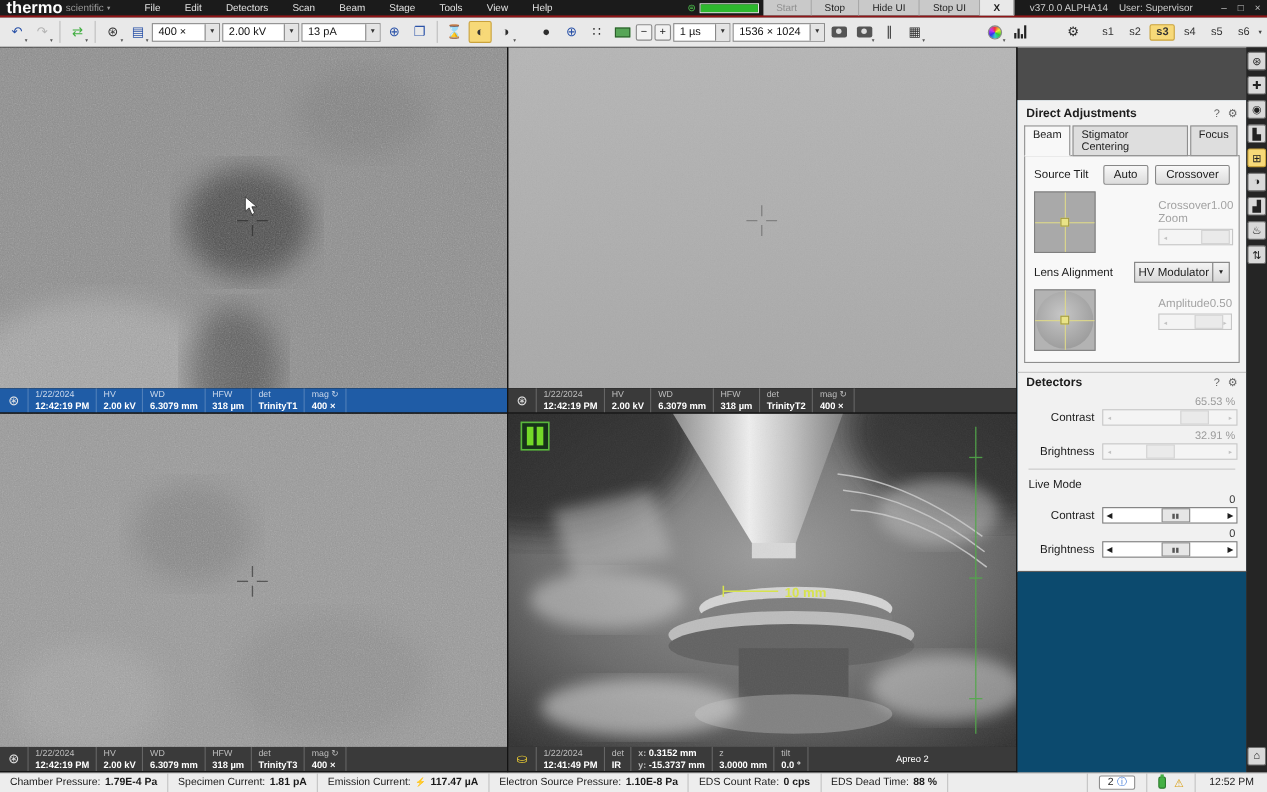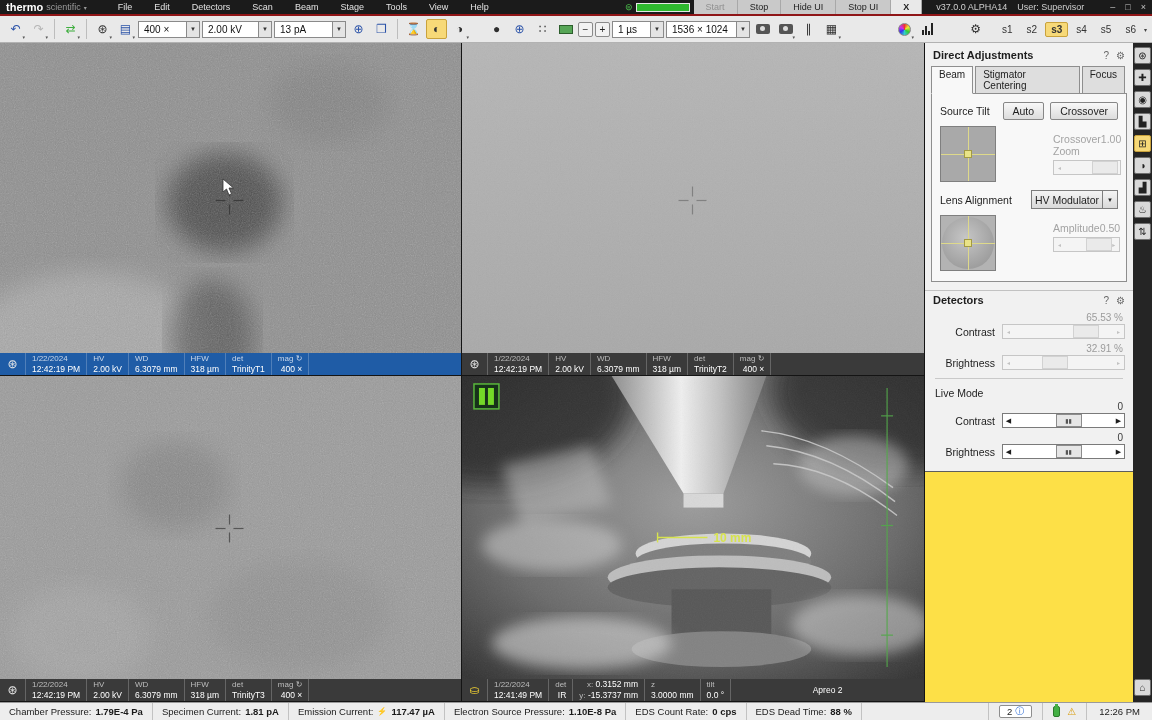--- a/index.html
+++ b/index.html
@@ -10,7 +10,7 @@
   .titlebar { height:16px; background:#1b1b1b; border-bottom:2px solid #8f1517;
     display:flex; align-items:center; color:#d8d8d8; font-size:9px; padding:0 6px; }
   .logo { display:flex; align-items:center; gap:3px; margin-right:20px; cursor:default; }
-  .logo b { color:#fff; font-size:11px; }
+  .logo b { color:#fff; font-size:15px; }
   .logo span.lt { color:#9a9a9a; }
   .logo .caret { font-size:6px; color:#9a9a9a; }
   .menus { display:flex; }

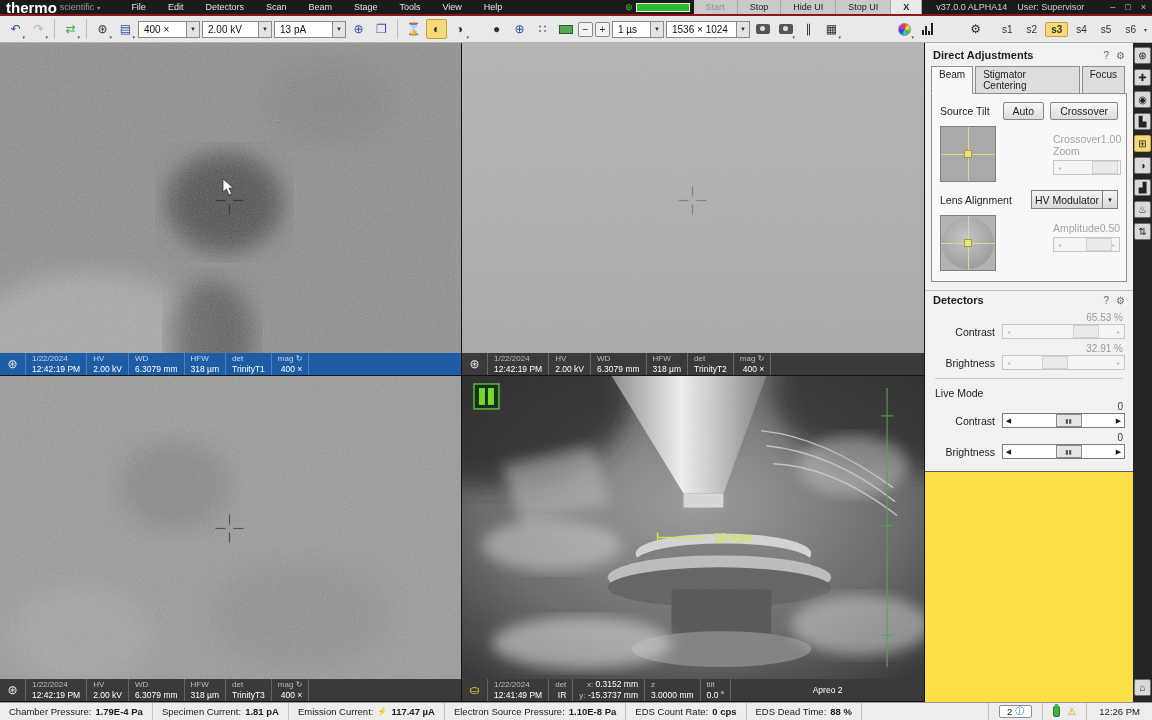--- a/index.html
+++ b/index.html
@@ -86,7 +86,7 @@
   .db-flex { flex:1; display:flex; align-items:center; justify-content:center; font-size:8.5px; }
 
   
-  .rightpanel { width:208px; background:#fde047; display:flex; flex-direction:column; }
+  .rightpanel { width:208px; background:#0c4a6e; display:flex; flex-direction:column;margin-top:48px; }
   .pstack { background:#f1f1f1; border-bottom:1px solid #5d5d5d; padding-top:3px; }
   .phead { display:flex; align-items:center; padding:3px 8px 2px; }
   .phead .pt { font-weight:bold; font-size:11px; color:#1d1d1d; flex:1; }

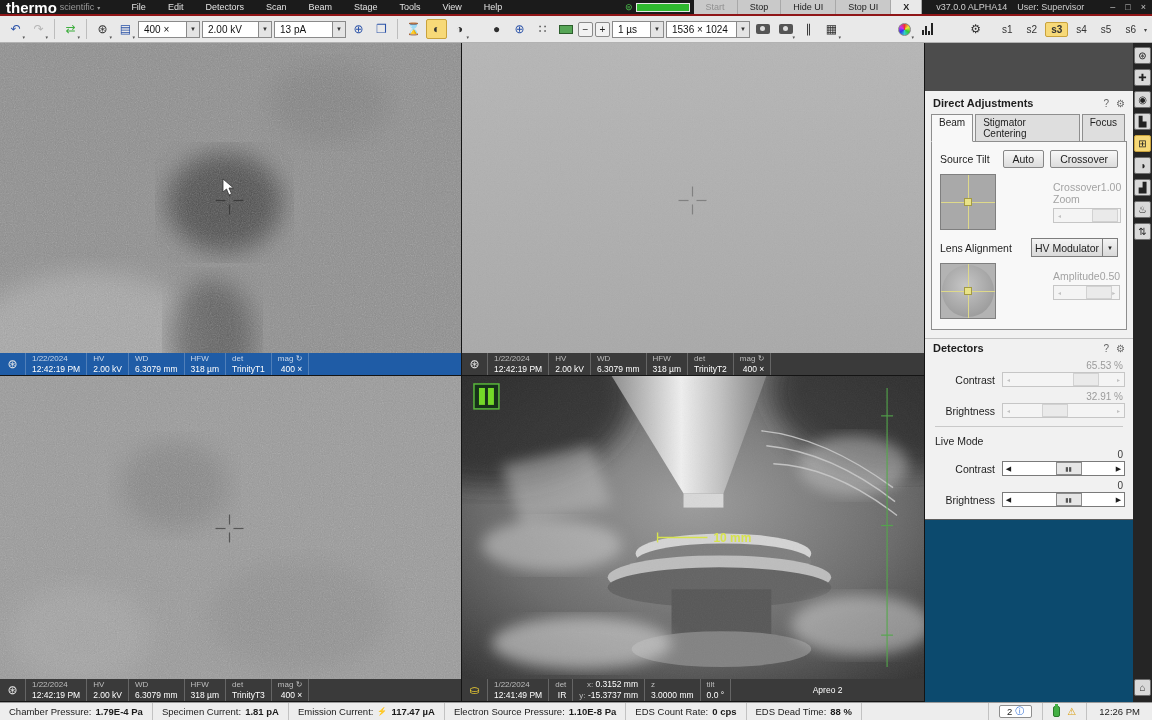--- a/index.html
+++ b/index.html
@@ -75,7 +75,7 @@
     border-right:1px solid rgba(255,255,255,.22); line-height:1.2; white-space:nowrap; }
   .db-l { font-size:8px; color:#c9d7ea; }
   .darkb .db-l { color:#bdbdbd; }
-  .db-v { font-weight:normal; font-size:8.5px; color:#fff;text-align:right; }
+  .db-v { font-weight:bold; font-size:8.5px; color:#fff; }
   .db-scale { flex:1; display:flex; flex-direction:column; align-items:center;
     justify-content:center; gap:0; padding:1px 8px;margin-top:36px; }
   .sb-row { display:flex; align-items:center; width:76%; }

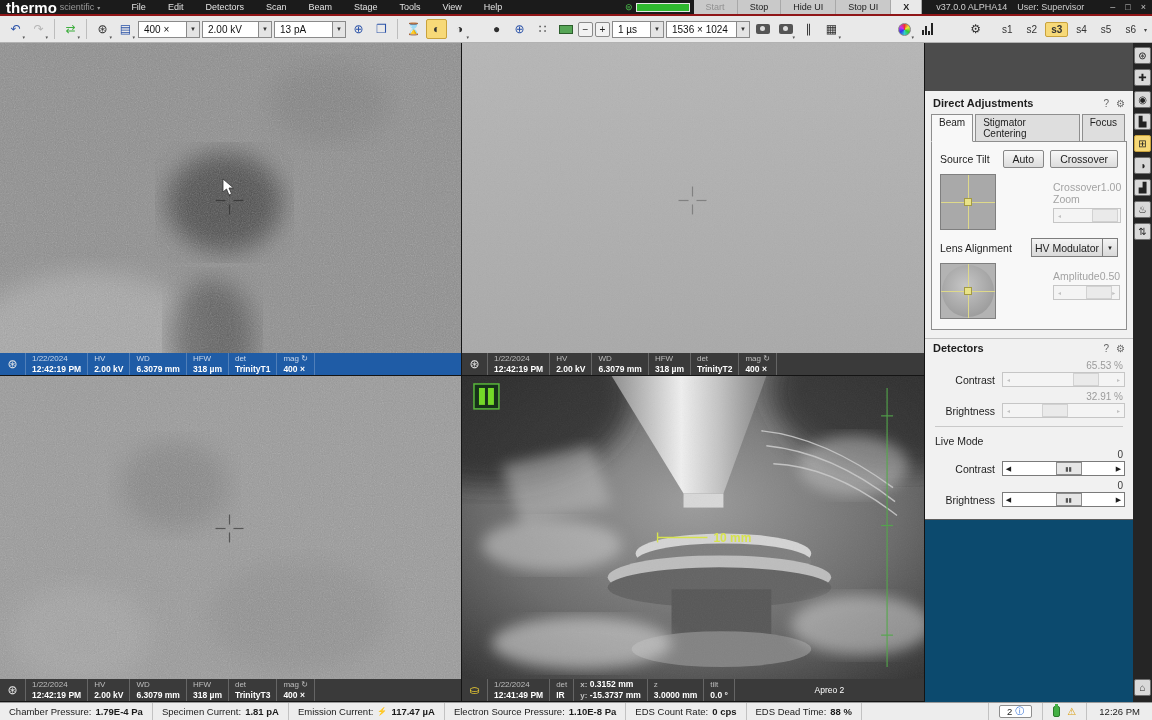--- a/index.html
+++ b/index.html
@@ -789,7 +789,7 @@
     <span class="bottle"></span>
     <span class="warn">⚠</span>
   </div>
-  <span class="clock">12:26 PM</span>
+  <span class="clock">12:52 PM</span>
 </div>
 
 </body></html>

